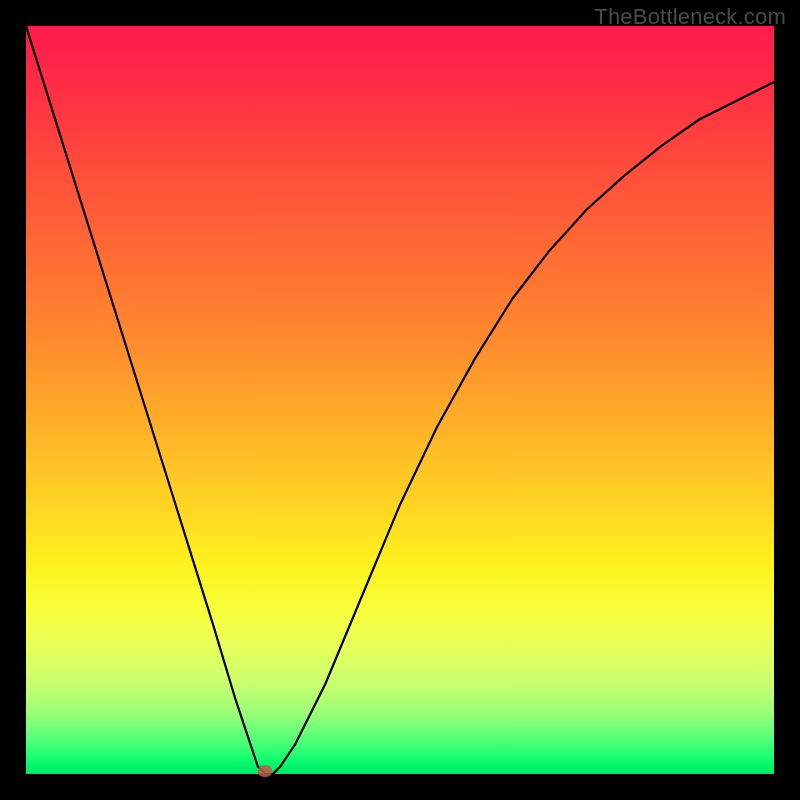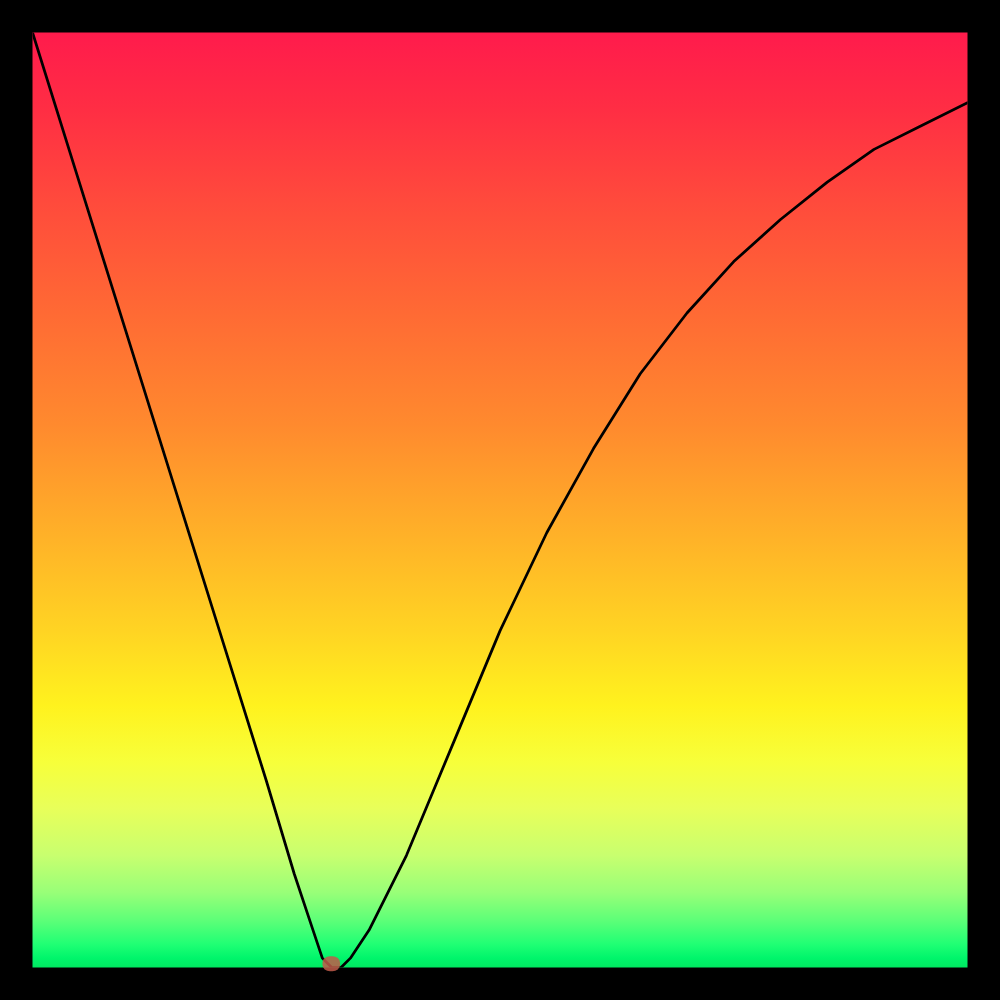--- a/index.html
+++ b/index.html
@@ -74,6 +74,7 @@
 <body>
 
 <div class="frame">
+  <div class="watermark">TheBottleneck.com</div>
 
   <div class="plot-area">
     <svg class="curve" viewBox="0 0 748 748" preserveAspectRatio="none">

